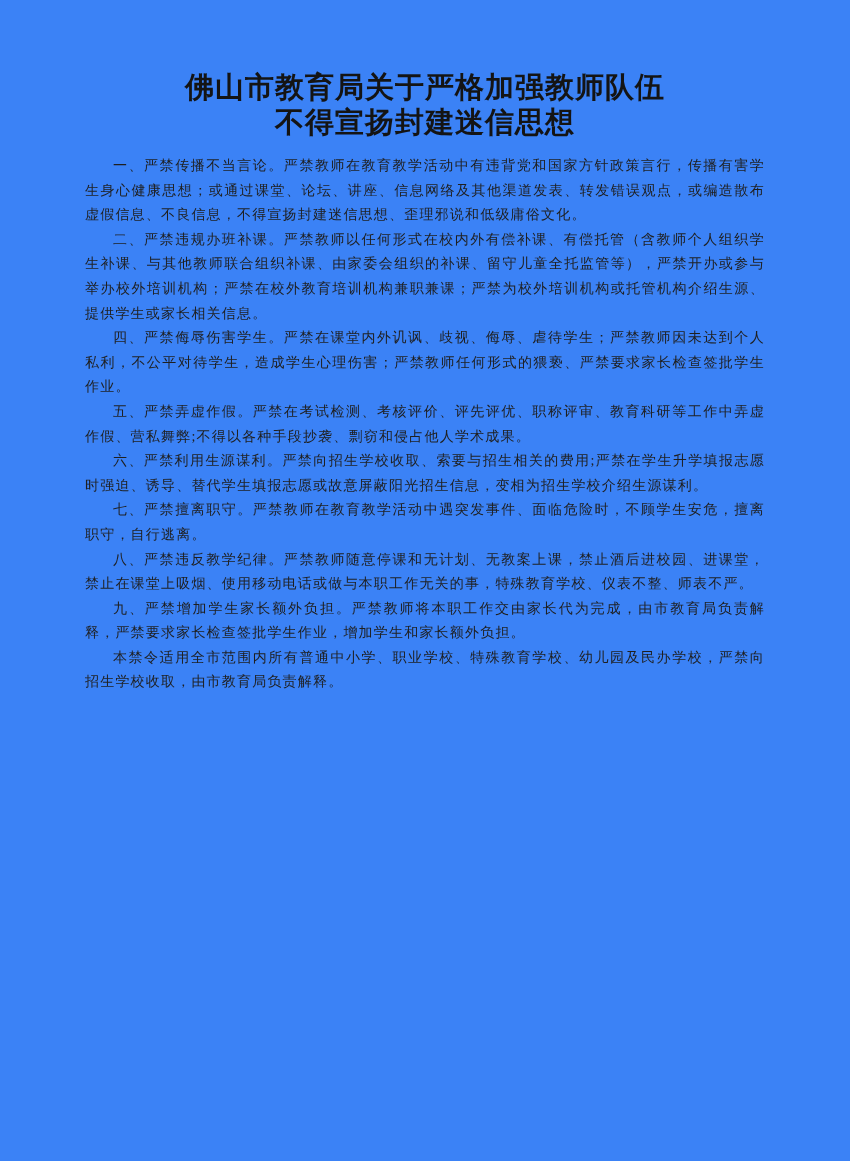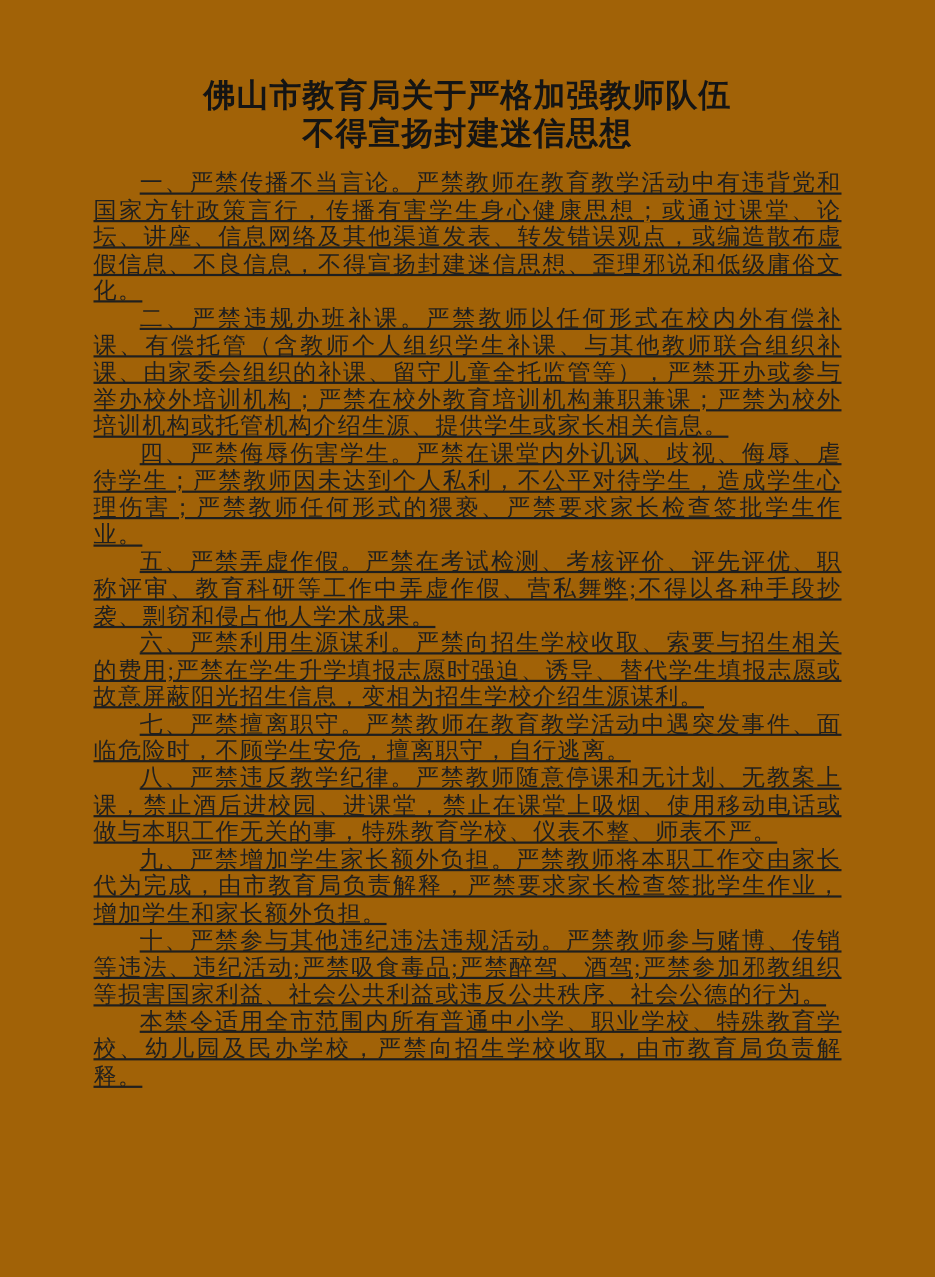--- a/index.html
+++ b/index.html
@@ -11,7 +11,7 @@
     position: relative;
     width: 850px;
     height: 1161px;
-    background: #a16207;
+    background: #3b82f6;
     overflow: hidden;
     font-family: "Liberation Serif", serif;
     color: #1f1f1f;

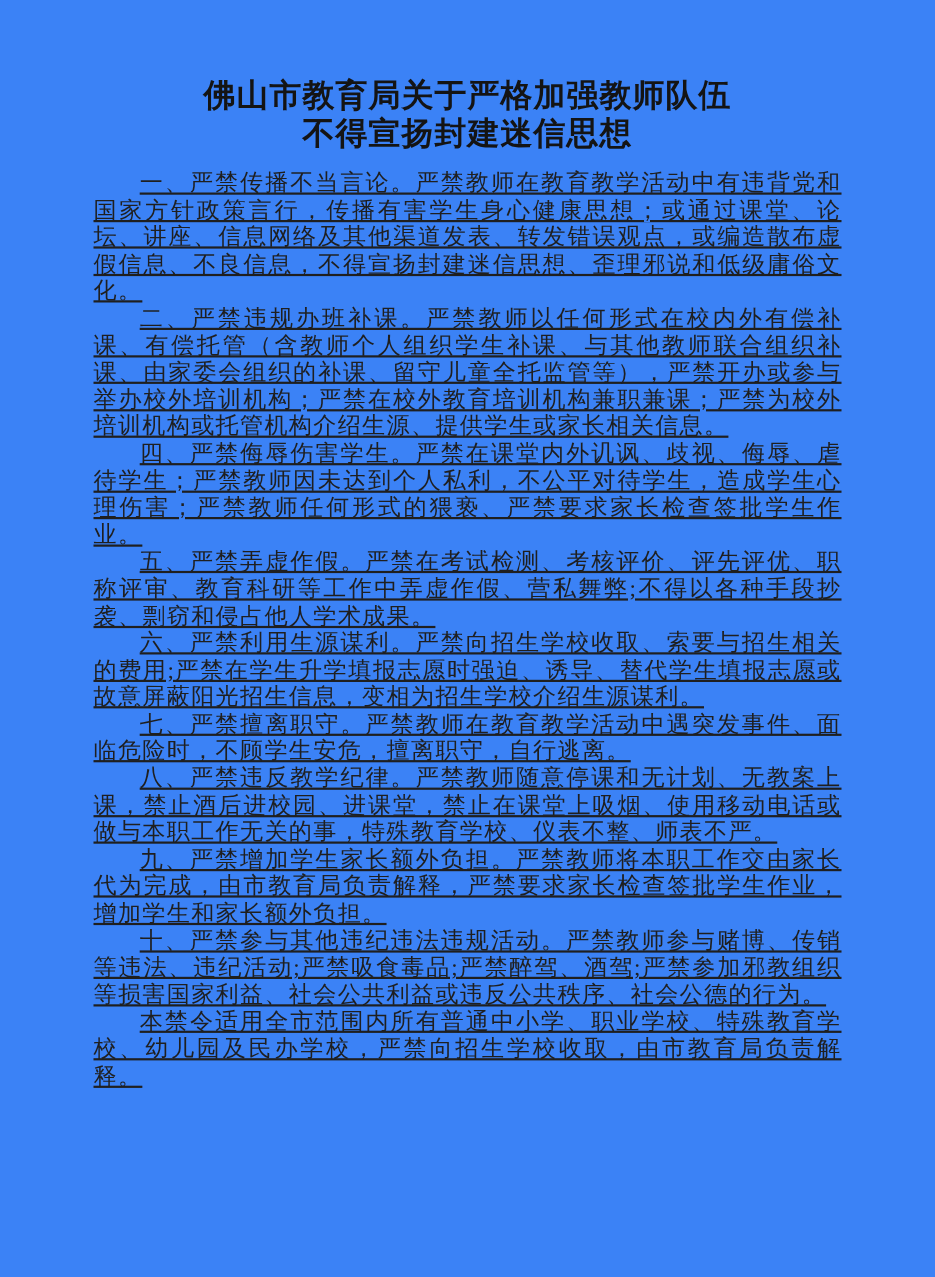--- a/index.html
+++ b/index.html
@@ -37,14 +37,13 @@
   }
   .doc-body p {
     margin: 0;
-    font-size: 21px;
+    font-size: 14px;
     line-height: 24.6px;
     letter-spacing: 1.2px;
     text-indent: 2em;
     text-align: justify;
     text-justify: inter-ideograph;
     color: #1f1f1f;
-    text-decoration: underline;
   }
 </style>
 </head>

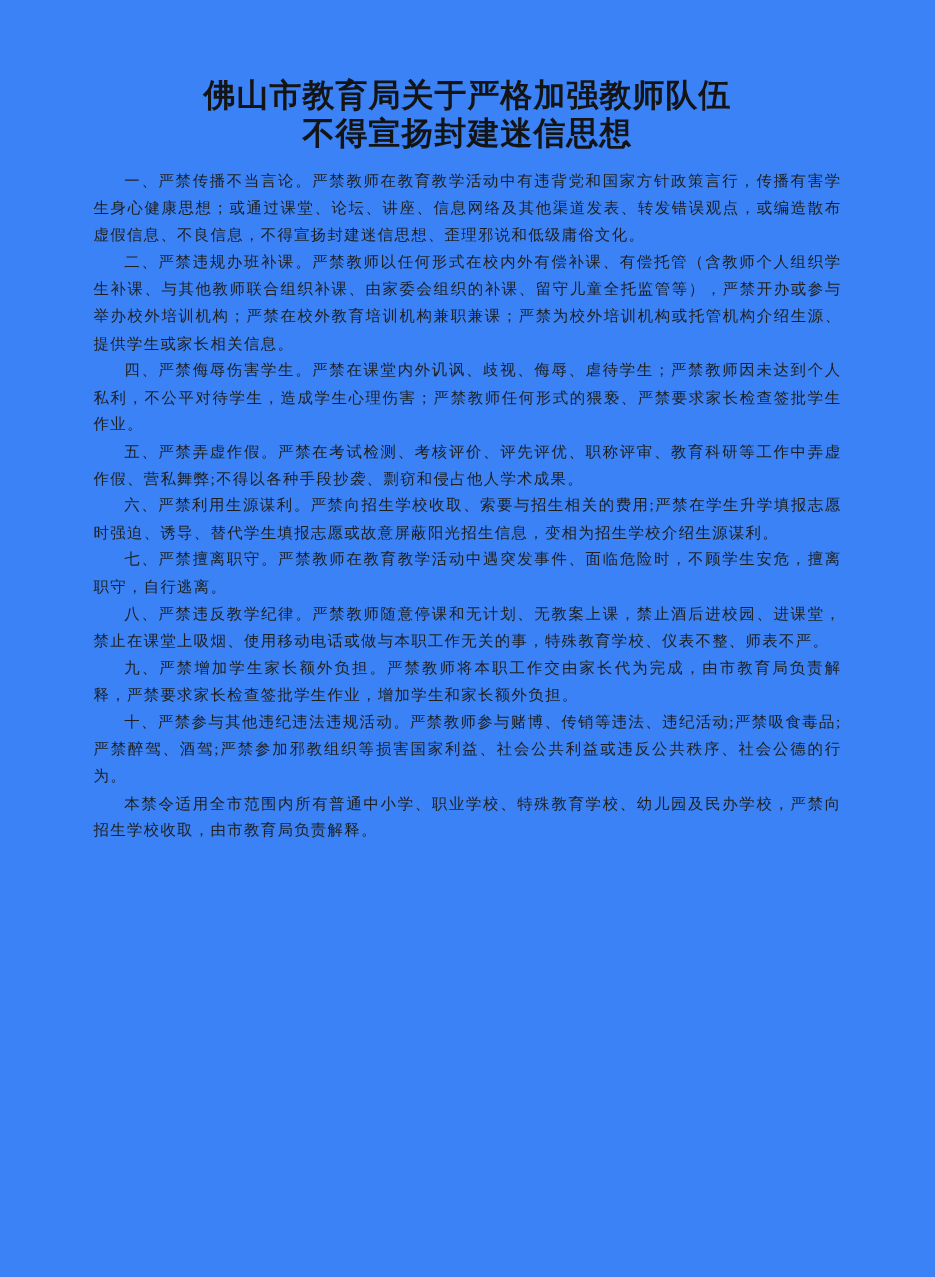--- a/index.html
+++ b/index.html
@@ -64,7 +64,6 @@
       <p>七、严禁擅离职守。严禁教师在教育教学活动中遇突发事件、面临危险时，不顾学生安危，擅离职守，自行逃离。</p>
       <p>八、严禁违反教学纪律。严禁教师随意停课和无计划、无教案上课，禁止酒后进校园、进课堂，禁止在课堂上吸烟、使用移动电话或做与本职工作无关的事，特殊教育学校、仪表不整、师表不严。</p>
       <p>九、严禁增加学生家长额外负担。严禁教师将本职工作交由家长代为完成，由市教育局负责解释，严禁要求家长检查签批学生作业，增加学生和家长额外负担。</p>
-      <p>十、严禁参与其他违纪违法违规活动。严禁教师参与赌博、传销等违法、违纪活动;严禁吸食毒品;严禁醉驾、酒驾;严禁参加邪教组织等损害国家利益、社会公共利益或违反公共秩序、社会公德的行为。</p>
       <p>本禁令适用全市范围内所有普通中小学、职业学校、特殊教育学校、幼儿园及民办学校，严禁向招生学校收取，由市教育局负责解释。</p>
     </div>
   </div>

